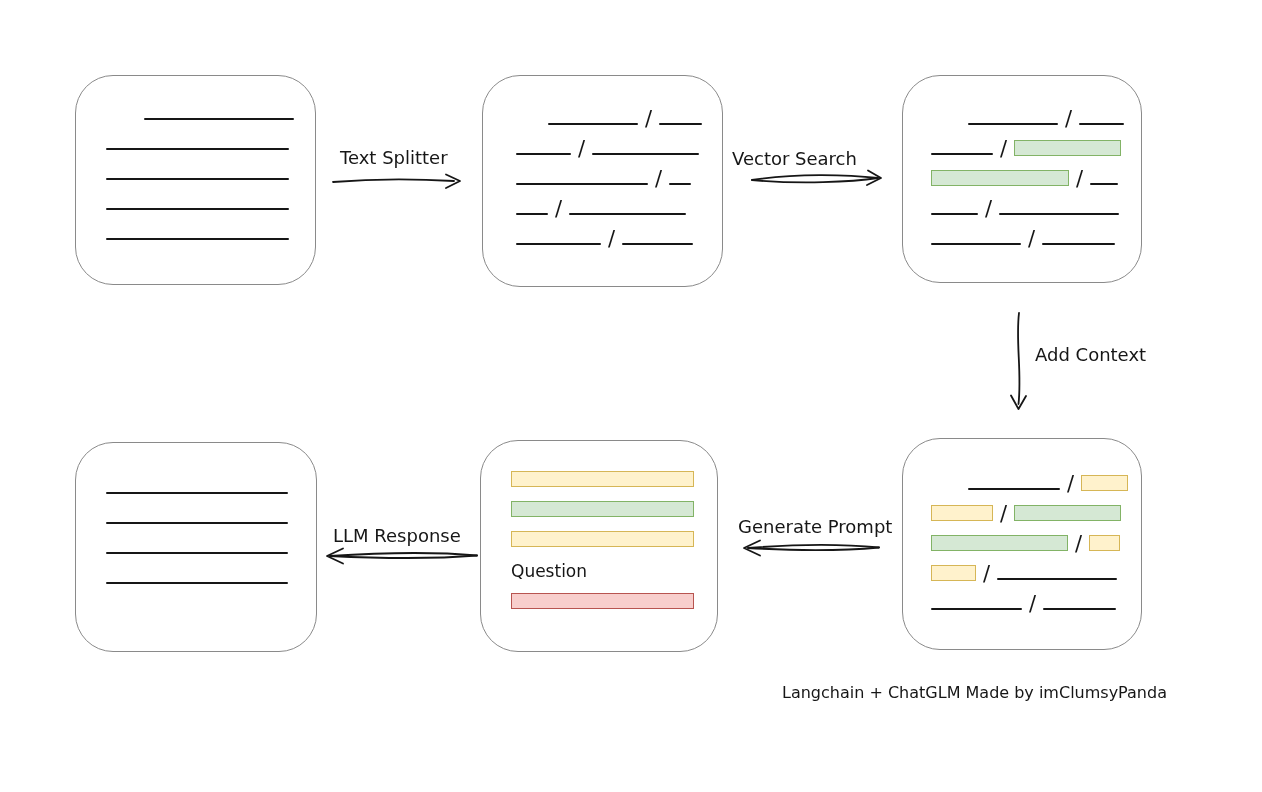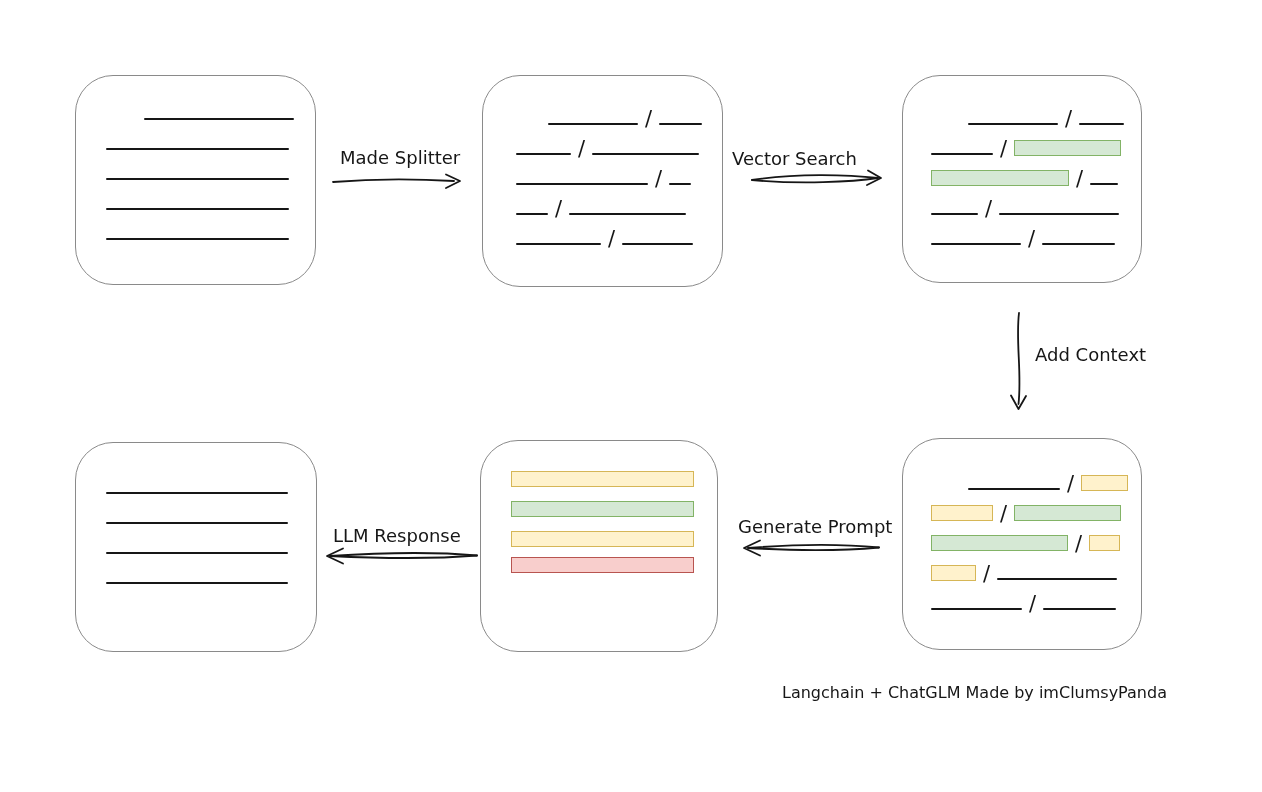--- a/index.html
+++ b/index.html
@@ -233,7 +233,7 @@
     </div>
   </div>
 
-  <div class="arrow-label" id="label-text-splitter">Made Splitter</div>
+  <div class="arrow-label" id="label-text-splitter">Text Splitter</div>
   <div class="arrow-label" id="label-vector-search">Vector Search</div>
   <div class="arrow-label" id="label-add-context">Add Context</div>
   <div class="arrow-label" id="label-generate-prompt">Generate Prompt</div>

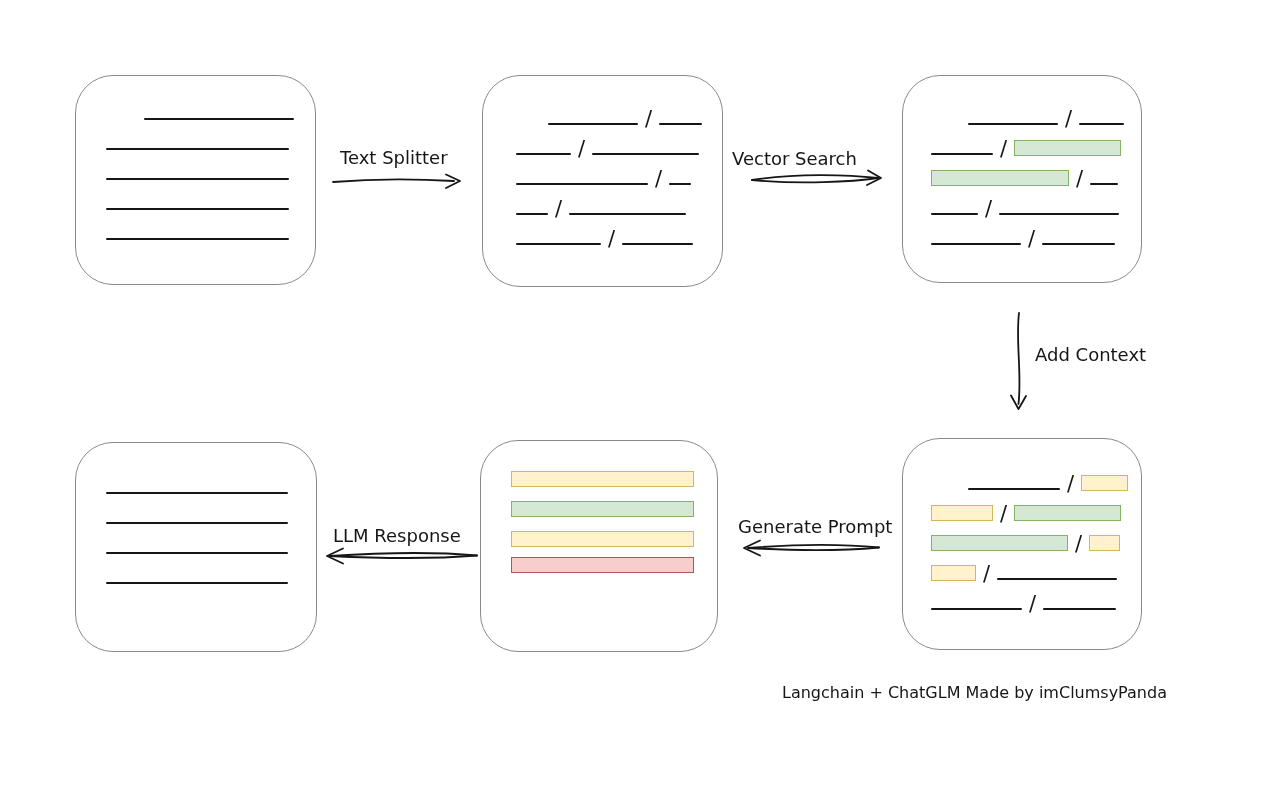--- a/index.html
+++ b/index.html
@@ -206,6 +206,7 @@
             <div class="bar yellow" style="width: 183px;"></div>
           </div>
         </div>
+      <div class="heading q">Question</div>
       <div id="question-bars">
           <div class="bar-row short">
             <div class="bar red" style="width: 183px;"></div>

